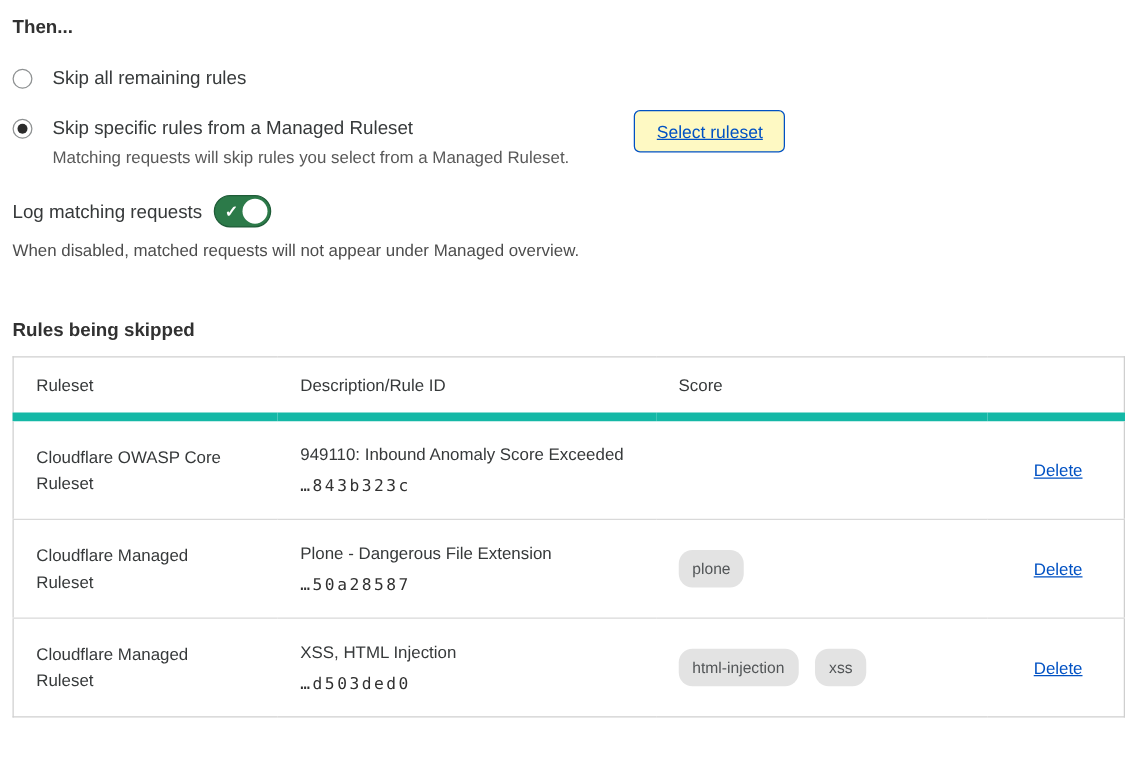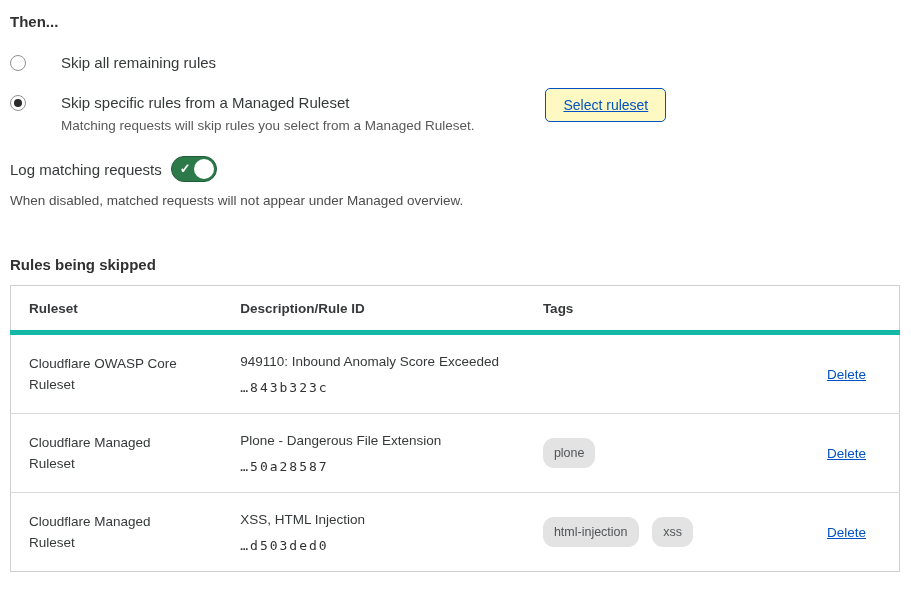--- a/index.html
+++ b/index.html
@@ -18,7 +18,7 @@
 
   
   .options { margin-top: 20px; }
-  .option-row { display: flex; align-items: flex-start; margin-bottom: 19px; gap: 19px; }
+  .option-row { display: flex; align-items: flex-start; margin-bottom: 19px; }
   .radio {
     width: 16px; height: 16px; border-radius: 50%;
     border: 1px solid #8e9192; background: #fff;

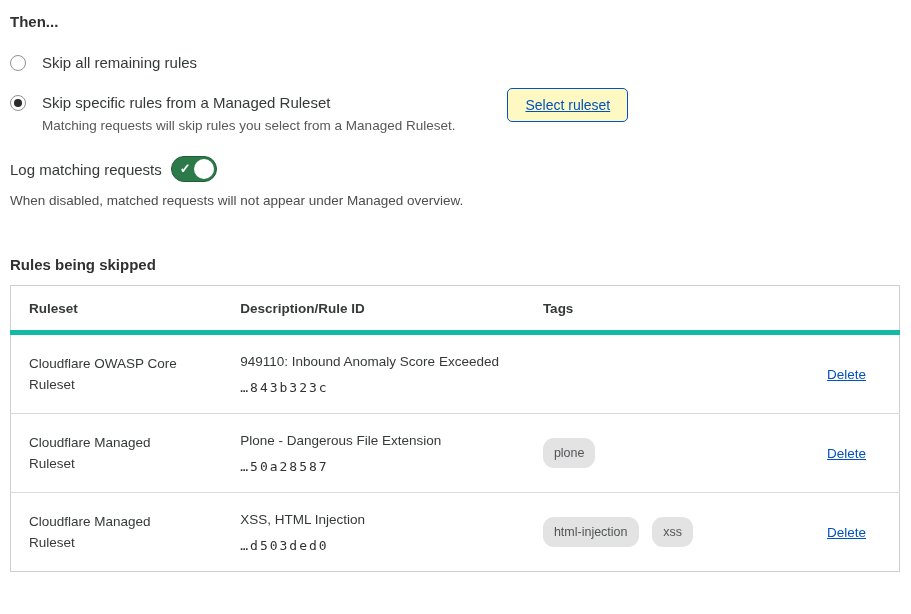--- a/index.html
+++ b/index.html
@@ -67,8 +67,8 @@
     border: 1px solid #cfcfcf; background: #fff;
   }
   .rules-table th {
-    text-align: left; font-size: 13.5px; font-weight: 700; color: #36393a;
-    padding: 15px 0 14px 18px; border-bottom: 5px solid #14b8a6;
+    text-align: left; font-size: 13.5px; font-weight: 400; color: #36393a;
+    padding: 15px 0 14px 18px; border-bottom: 7px solid #14b8a6;
   }
   .rules-table td {
     vertical-align: middle; font-size: 13.5px; color: #36393a;

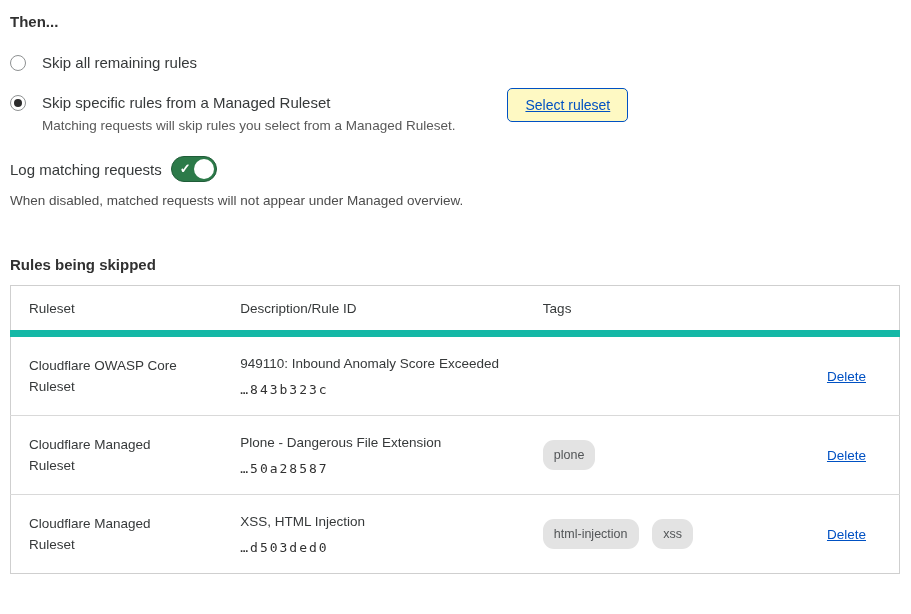--- a/index.html
+++ b/index.html
@@ -137,7 +137,7 @@
       <tr>
         <th class="col-ruleset">Ruleset</th>
         <th class="col-desc">Description/Rule ID</th>
-        <th class="col-tags">Tags</th>
+        <th class="col-tags">Score</th>
         <th class="col-action"></th>
       </tr>
     </thead>

